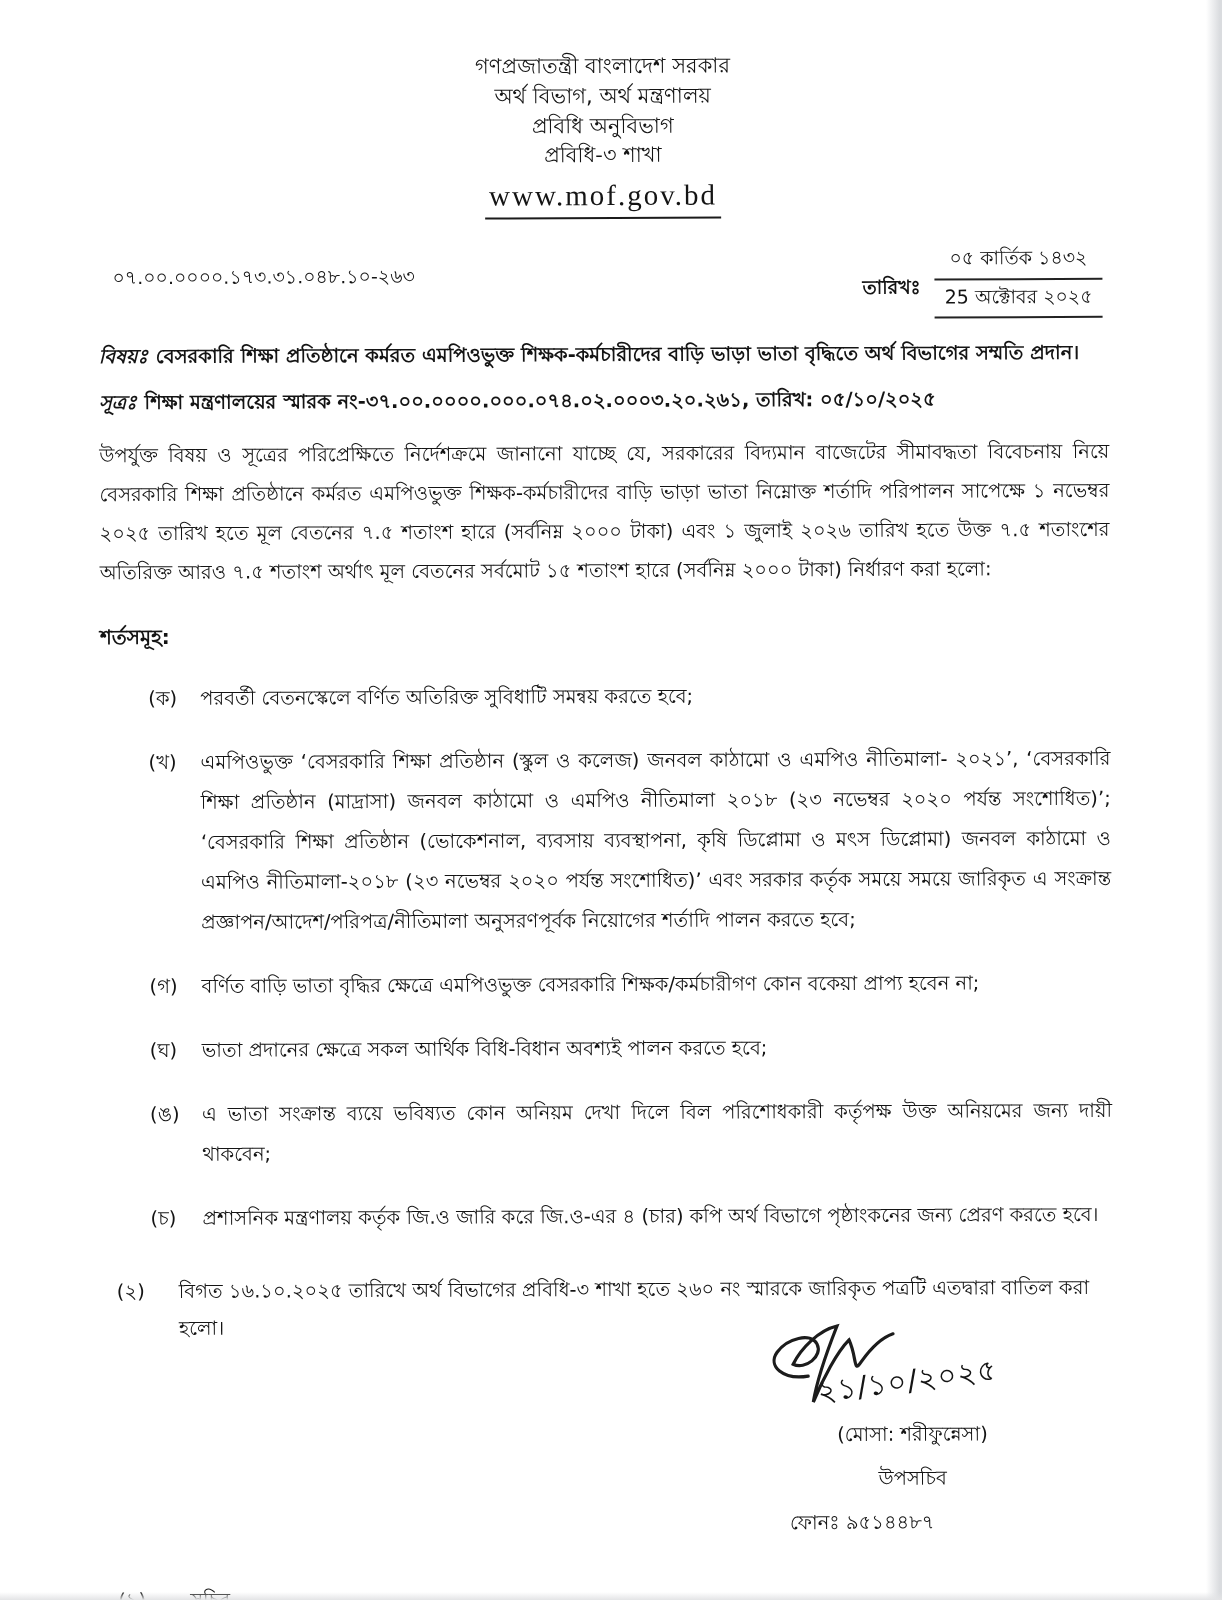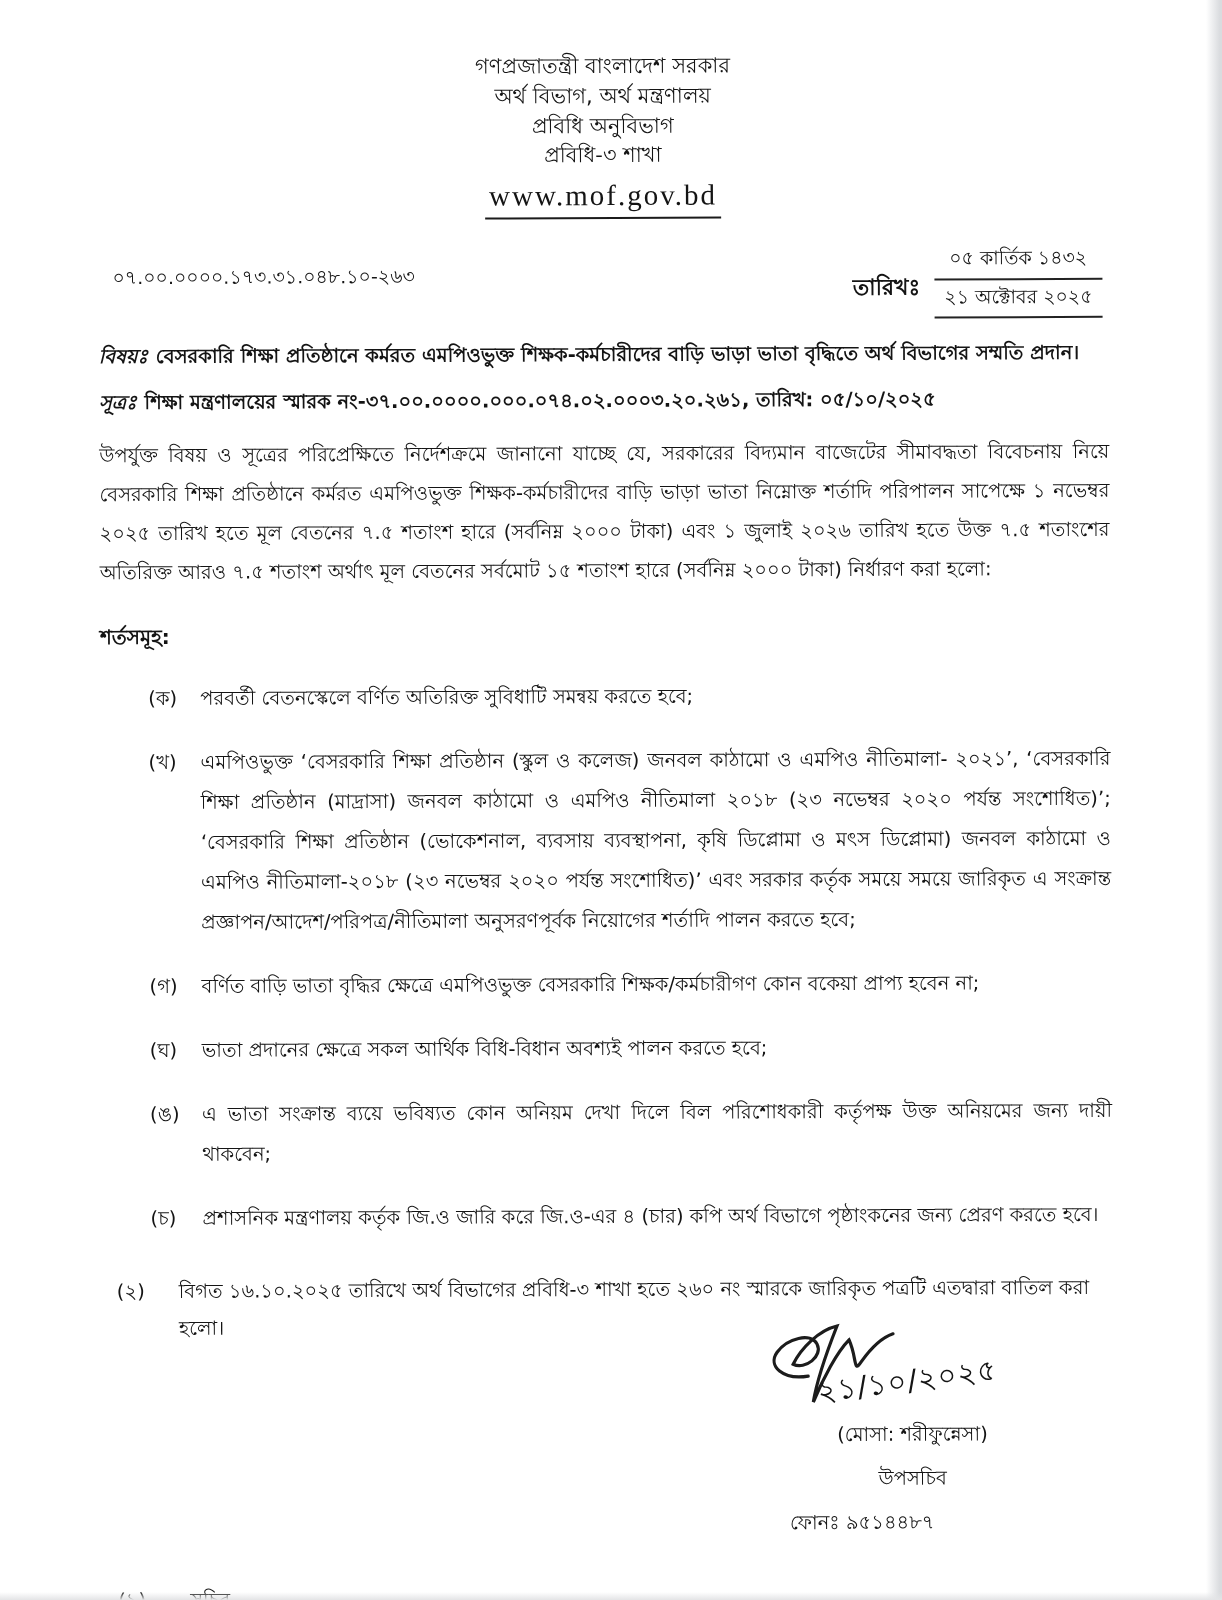--- a/index.html
+++ b/index.html
@@ -39,7 +39,7 @@
   .meta-row{display:flex;justify-content:space-between;align-items:flex-start;margin-top:26px;}
   .memo-no{font-size:19px;padding-left:14px;margin-top:16px;}
   .date-wrap{display:flex;align-items:center;gap:14px;margin-right:6px;}
-  .date-label{font-size:22px;font-weight:bold;margin-top:14px;}
+  .date-label{font-size:19px;font-weight:bold;margin-top:14px;}
   .date-stack{display:inline-block;text-align:center;font-size:19px;}
   .date-top{display:block;padding:0 10px 3px 10px;border-bottom:2px solid #222;}
   .date-bottom{display:block;padding:2px 10px 2px 10px;border-bottom:2px solid #222;}

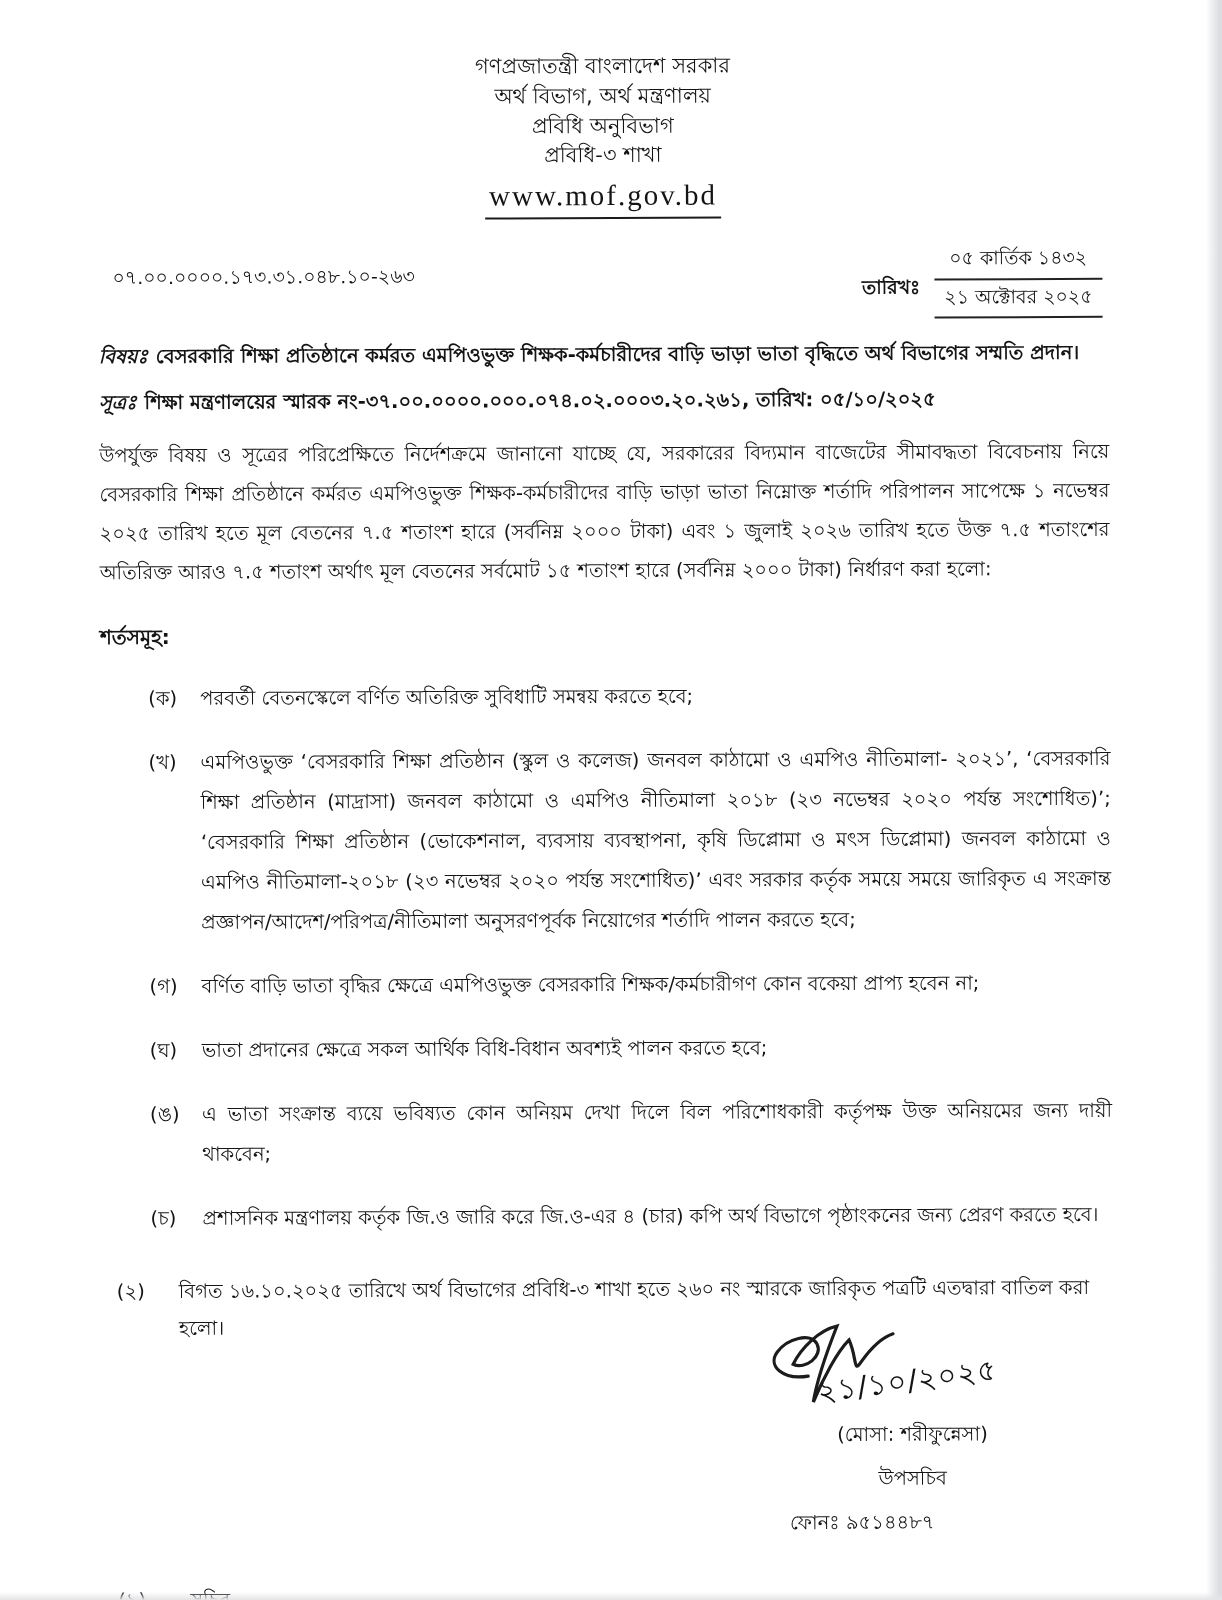--- a/index.html
+++ b/index.html
@@ -94,7 +94,7 @@
       <span class="date-label">তারিখঃ</span>
       <span class="date-stack">
         <span class="date-top">০৫ কার্তিক ১৪৩২</span>
-        <span class="date-bottom">২১ অক্টোবর ২০২৫</span>
+        <span class="date-bottom">25 অক্টোবর ২০২৫</span>
       </span>
     </div>
   </div>

